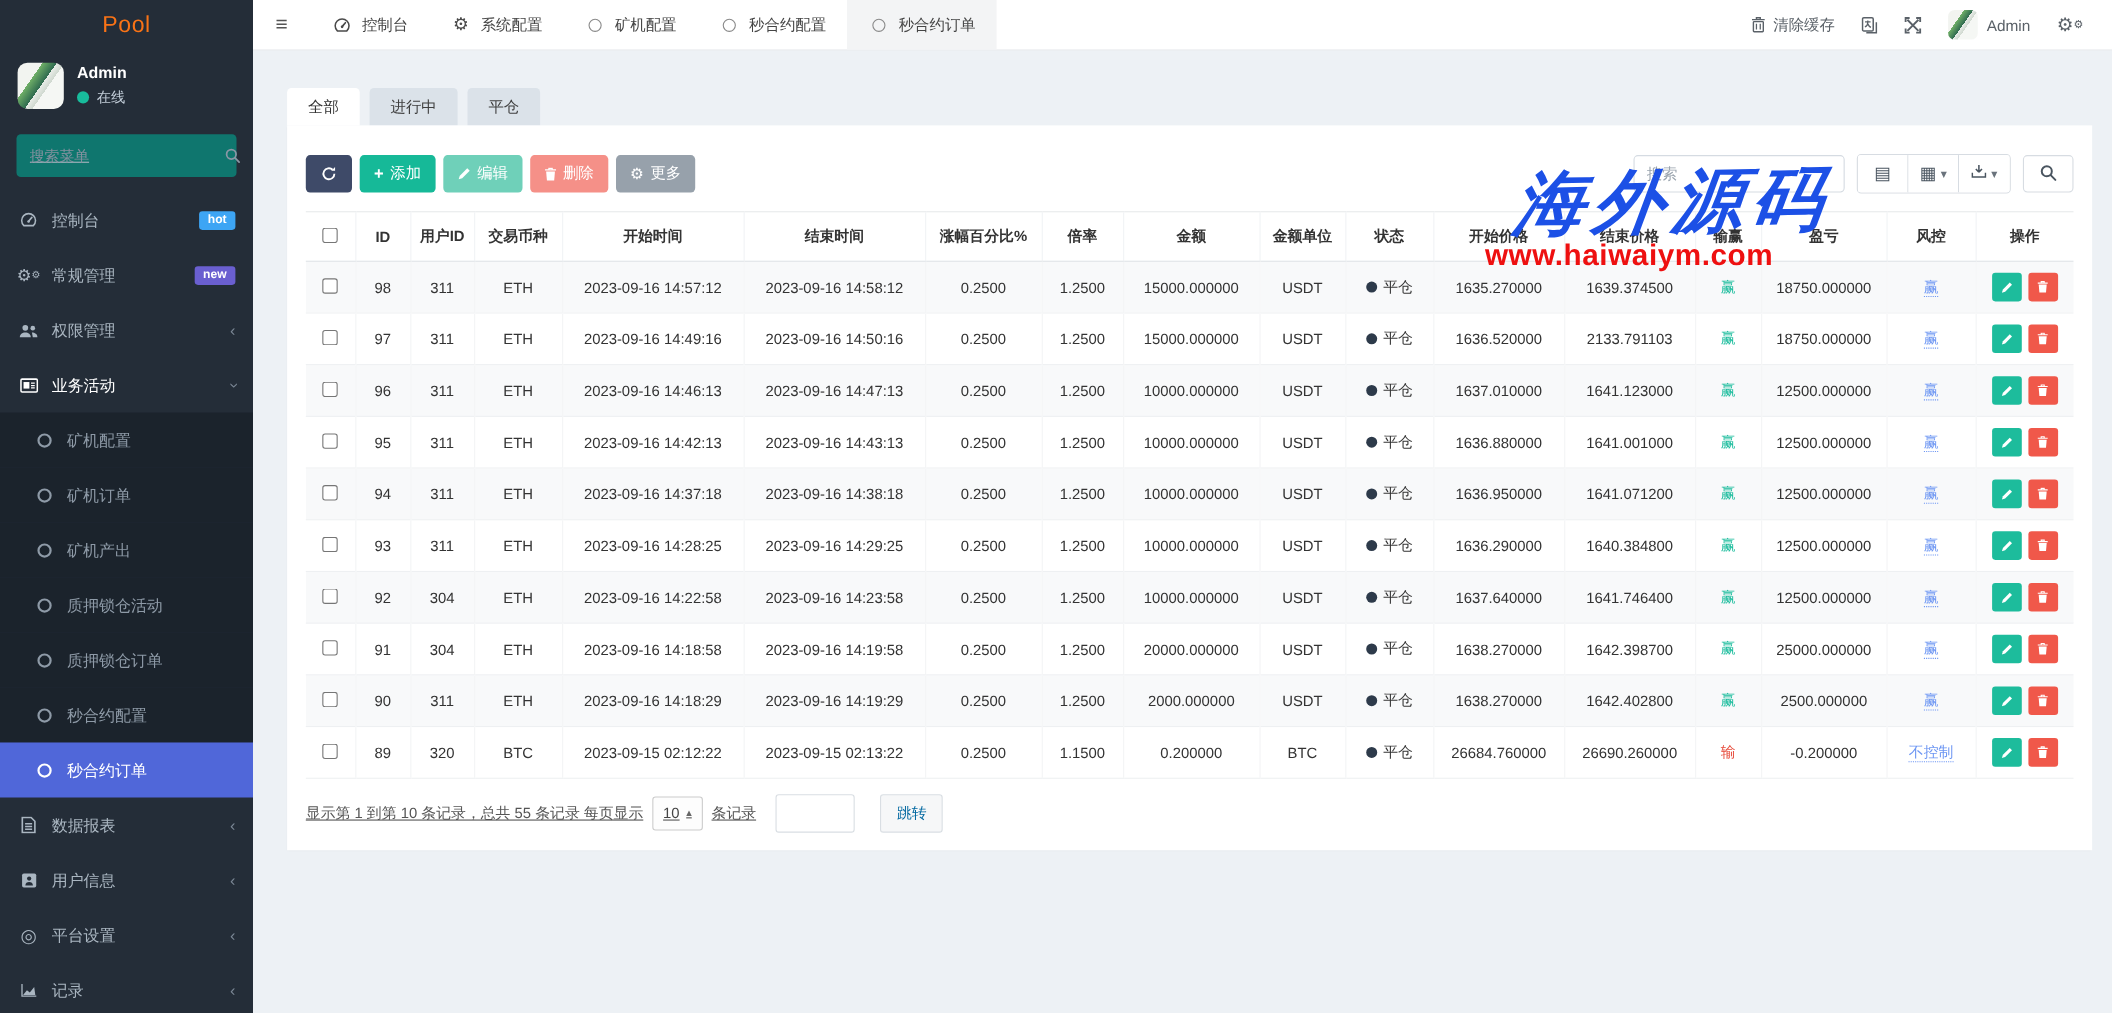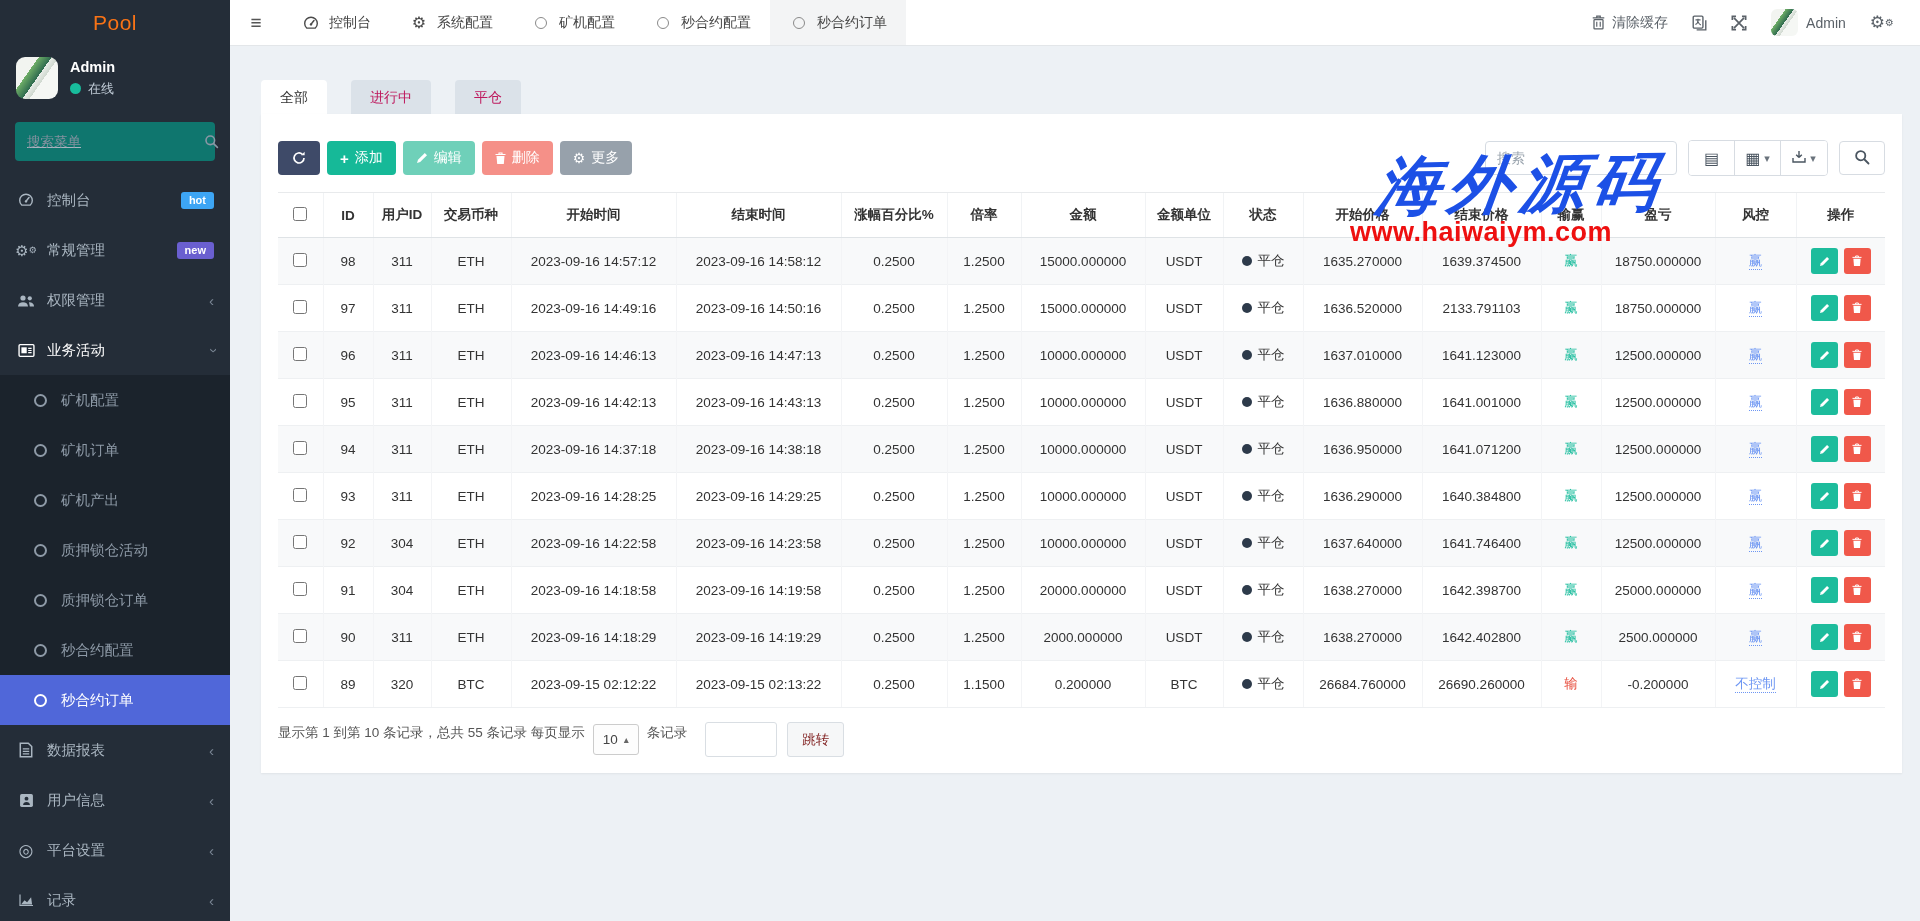--- a/index.html
+++ b/index.html
@@ -54,7 +54,7 @@
   .gear-sm { font-size:10px; vertical-align:super; }
 
   .content { padding:34px 18px 0 31px; flex:1; }
-  .filter-tabs { display:flex; gap:24px; }
+  .filter-tabs { display:flex; gap:9px; }
   .filter-tab { height:34px; line-height:34px; padding:0 19px; background:#dbe2e9; color:#be185d; font-size:14px; border-radius:4px 4px 0 0; cursor:pointer; }
   .filter-tab.active { background:#fff; color:#333; }
 

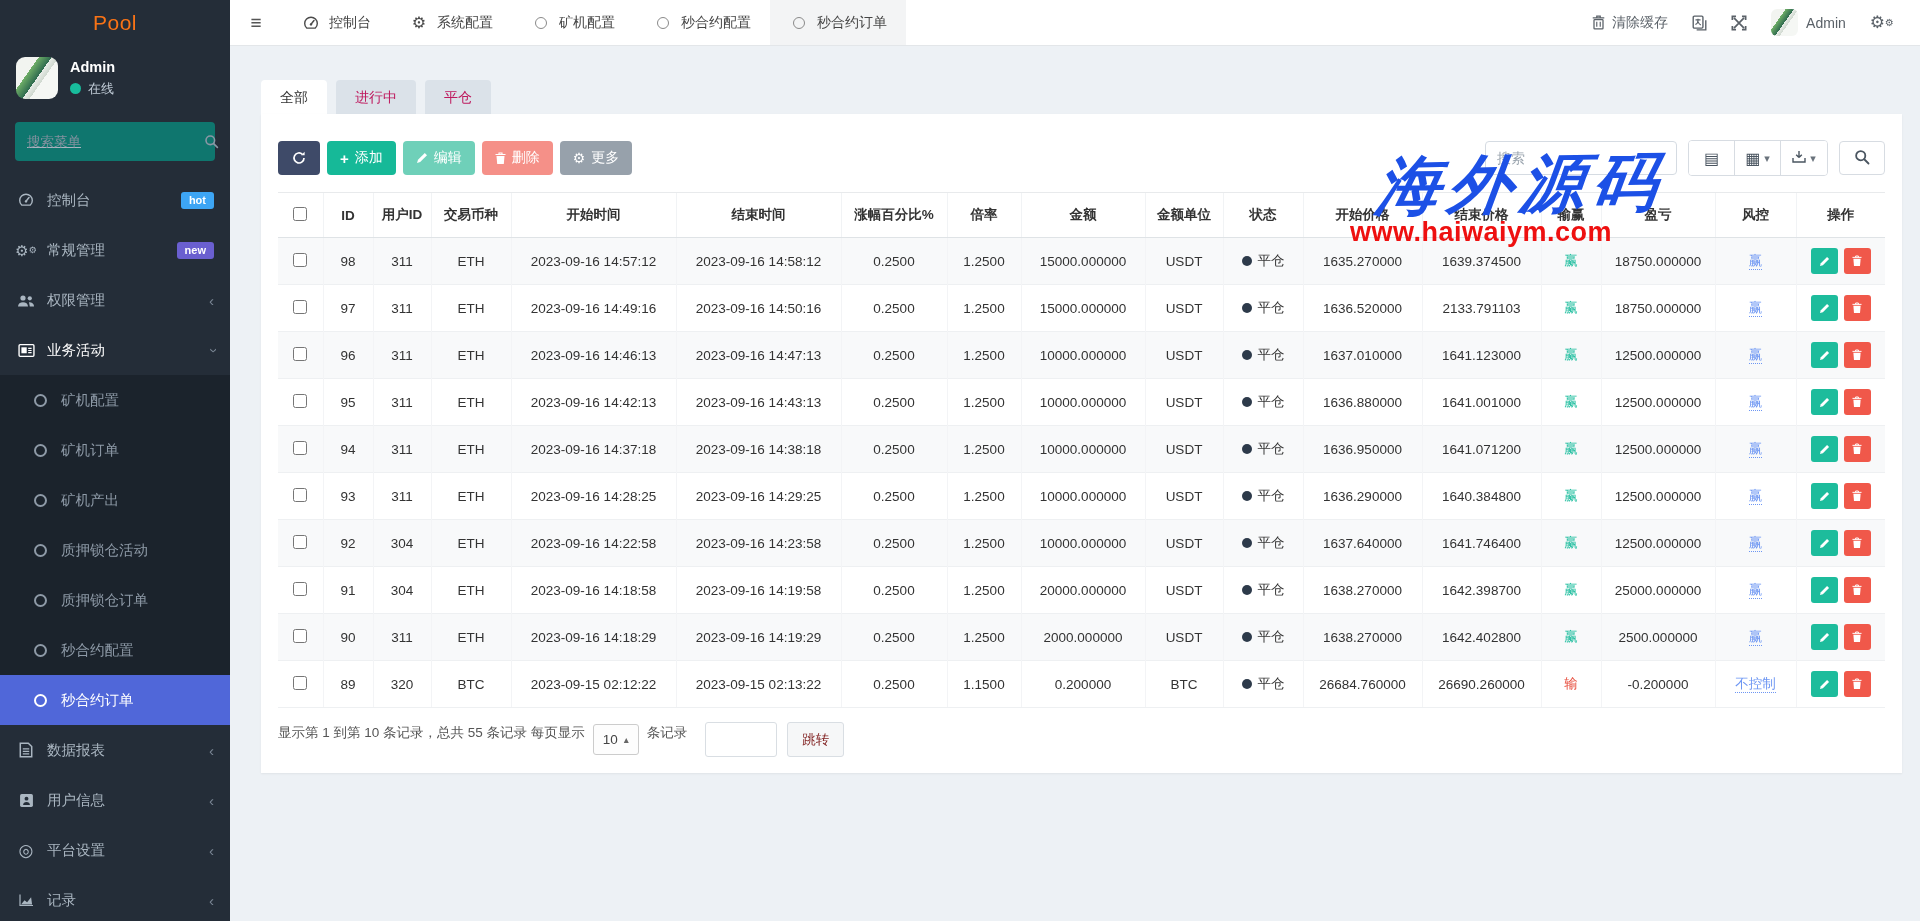--- a/index.html
+++ b/index.html
@@ -55,7 +55,7 @@
 
   .content { padding:34px 18px 0 31px; flex:1; }
   .filter-tabs { display:flex; gap:9px; }
-  .filter-tab { height:34px; line-height:34px; padding:0 19px; background:#dbe2e9; color:#be185d; font-size:14px; border-radius:4px 4px 0 0; cursor:pointer; }
+  .filter-tab { height:34px; line-height:34px; padding:0 19px; background:#dbe2e9; color:#404040; font-size:14px; border-radius:4px 4px 0 0; cursor:pointer; }
   .filter-tab.active { background:#fff; color:#333; }
 
   .card { background:#fff; position:relative; padding:26px 17px 16px; box-shadow:0 1px 2px rgba(0,0,0,.06); }

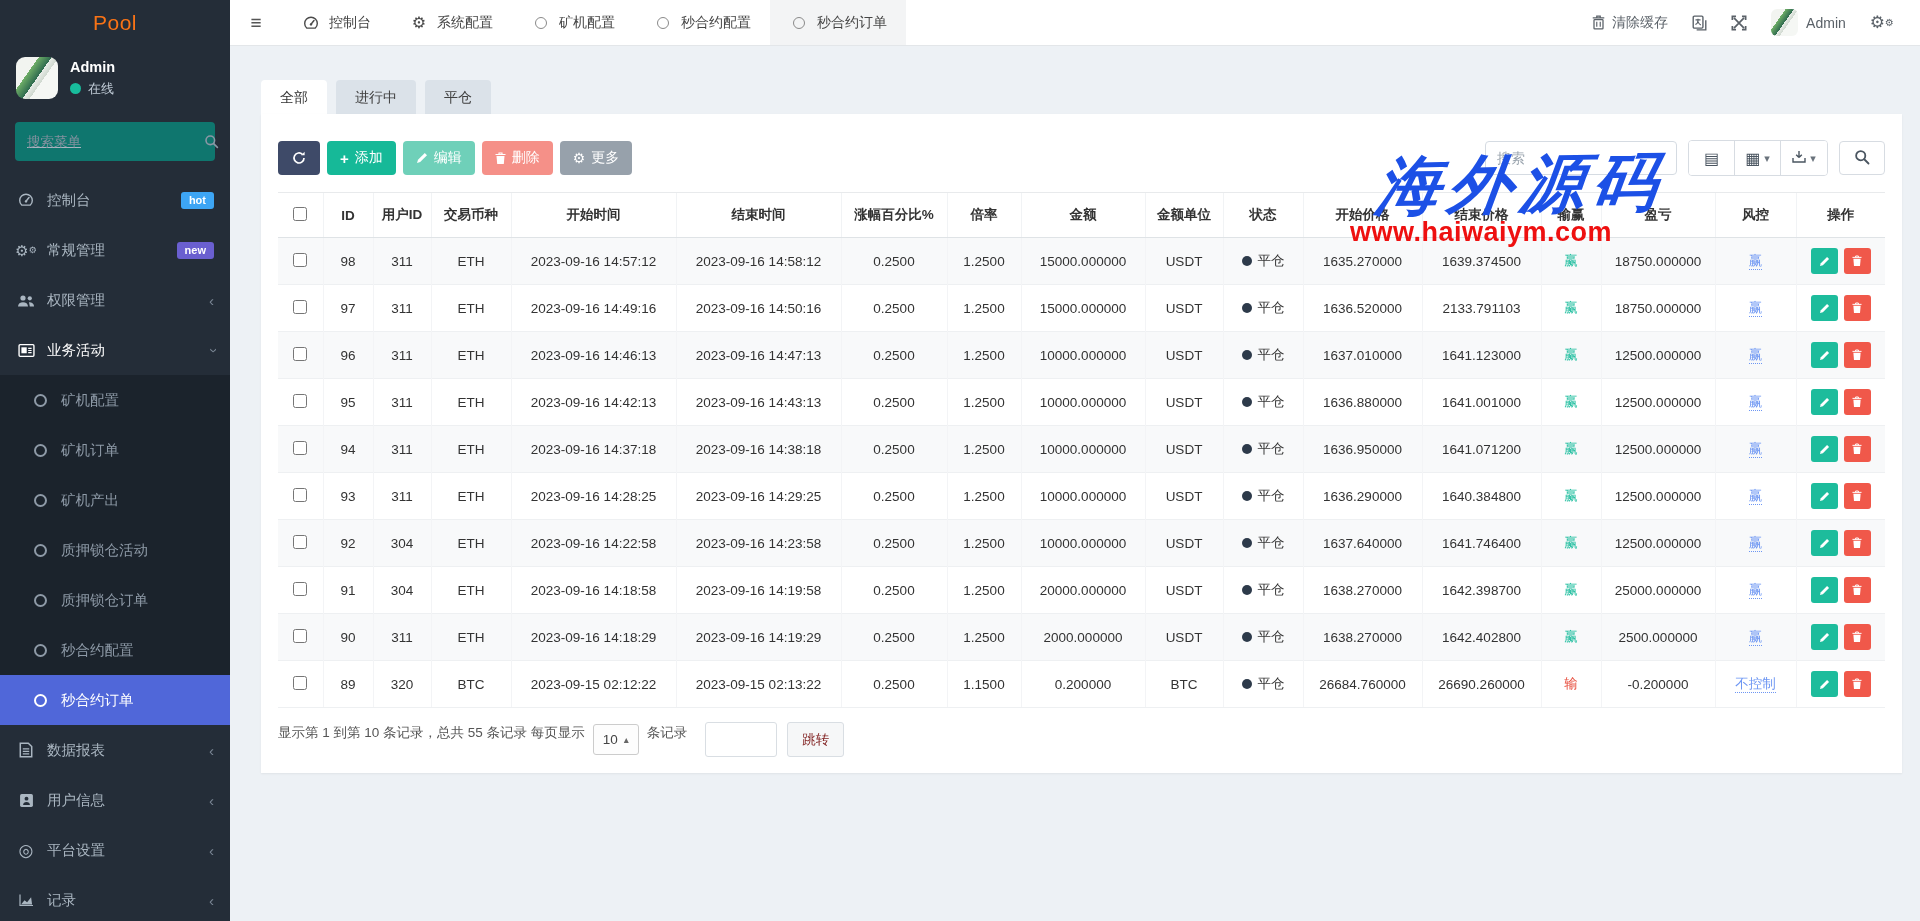--- a/index.html
+++ b/index.html
@@ -103,7 +103,7 @@
 
   
   .table-footer { display:flex; align-items:center; margin-top:14px; font-size:13.5px; color:#555; position:relative; z-index:2; }
-  .page-info { display:flex; gap:8px; }
+  .page-info { display:flex; align-items:center; gap:8px;text-decoration:underline; }
   .page-size { height:31px; border:1px solid #ccc; border-radius:3px; background:#fdfdfd; font-family:inherit; font-size:13.5px; color:#444; padding:0 9px; display:inline-flex; align-items:center; gap:6px; cursor:pointer; }
   .caret-up { font-size:10px; color:#666; }
   .pagination { margin-left:auto; display:flex; }

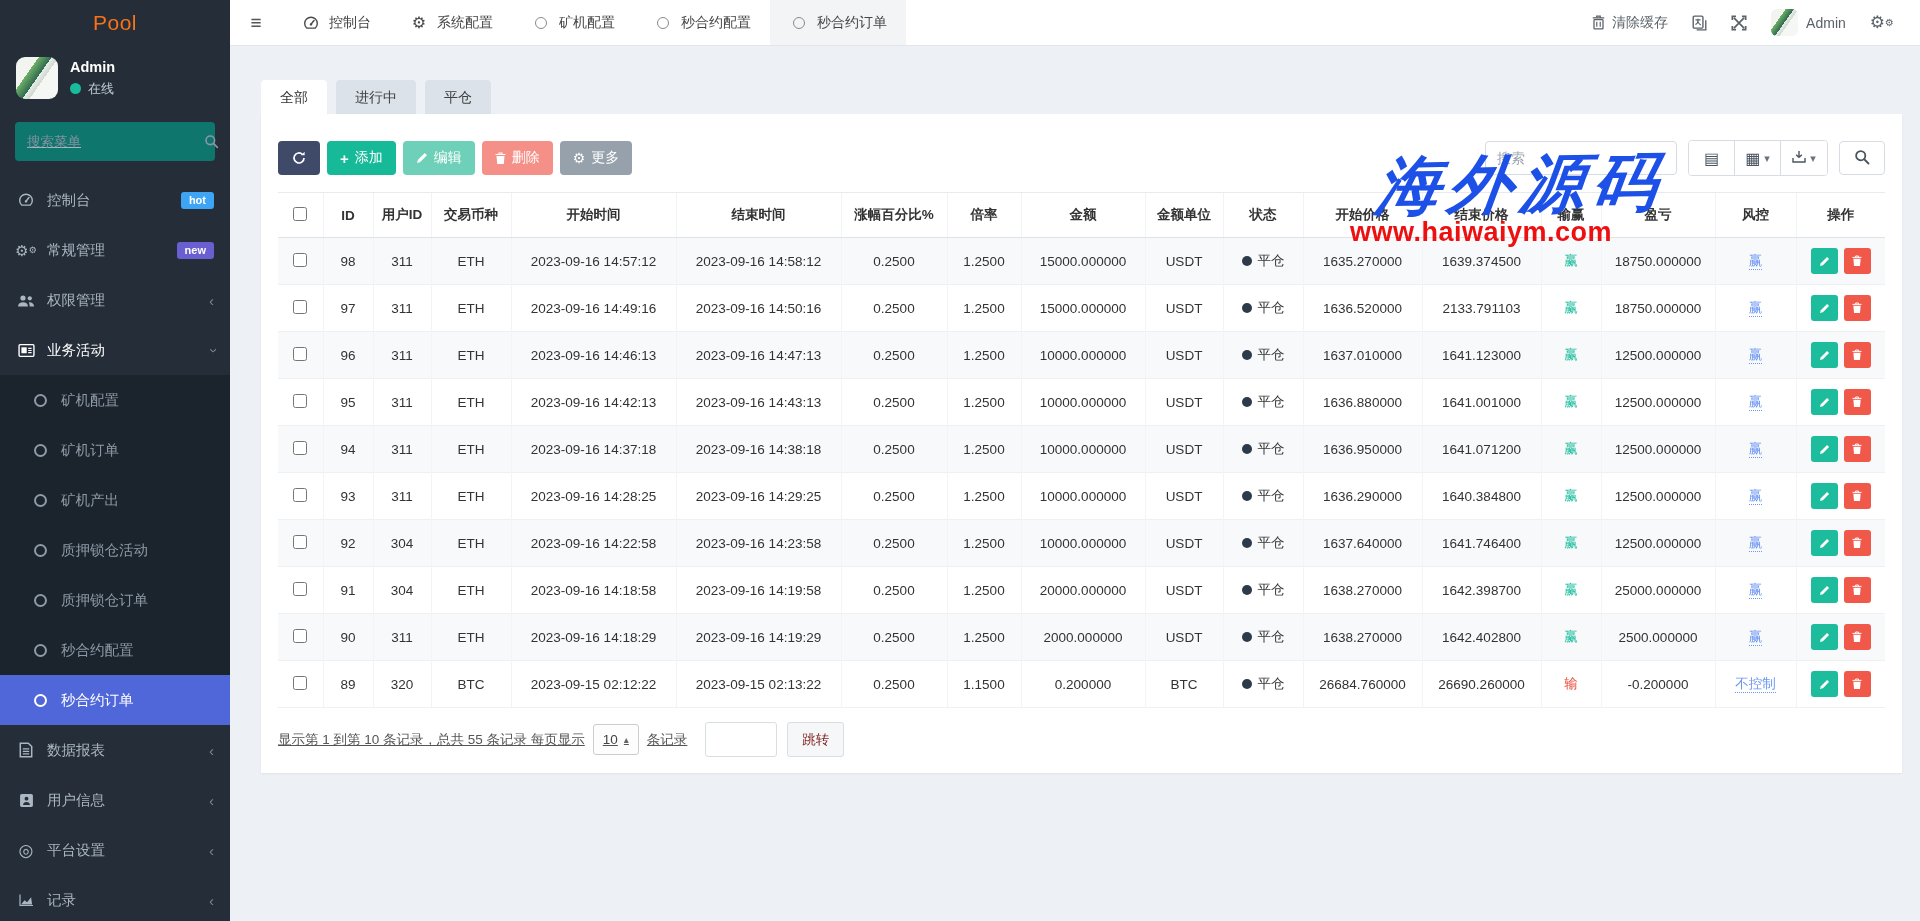--- a/index.html
+++ b/index.html
@@ -110,7 +110,7 @@
   .page-btn { min-width:33px; height:35px; border:1px solid #dfe3e8; background:#fbfcfc; color:#555; display:flex; align-items:center; justify-content:center; padding:0 12px; margin-left:-1px; cursor:pointer; font-size:13.5px; }
   .page-btn.active { background:#3a4660; border-color:#3a4660; color:#fff; font-weight:bold; }
   .jump-input { width:72px; height:35px; border:1px solid #d9dee3; border-radius:3px; margin-left:18px; padding:0 8px; font-family:inherit; font-size:13.5px; outline:none; }
-  .jump-btn { height:35px; border:1px solid #d9dee3; border-radius:3px; background:#f6f7f8; color:#7f1d1d; font-family:inherit; font-size:13.5px; padding:0 14px; margin-left:10px; cursor:pointer; }
+  .jump-btn { height:35px; border:1px solid #d9dee3; border-radius:3px; background:#f6f7f8; color:#0369a1; font-family:inherit; font-size:13.5px; padding:0 14px; margin-left:23px; cursor:pointer; }
 </style>
 </head>
 <body>

